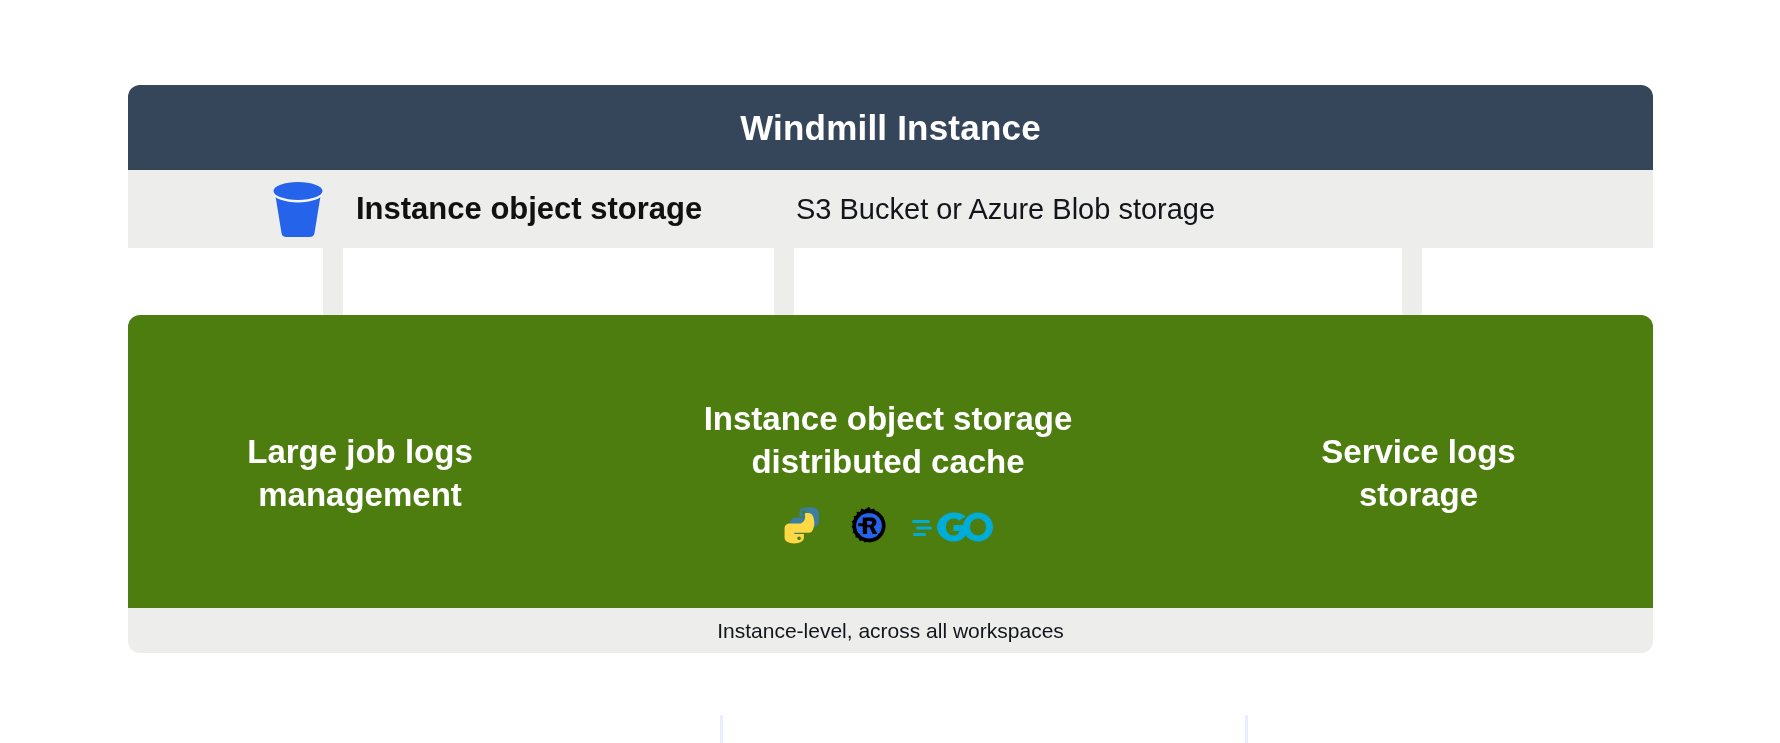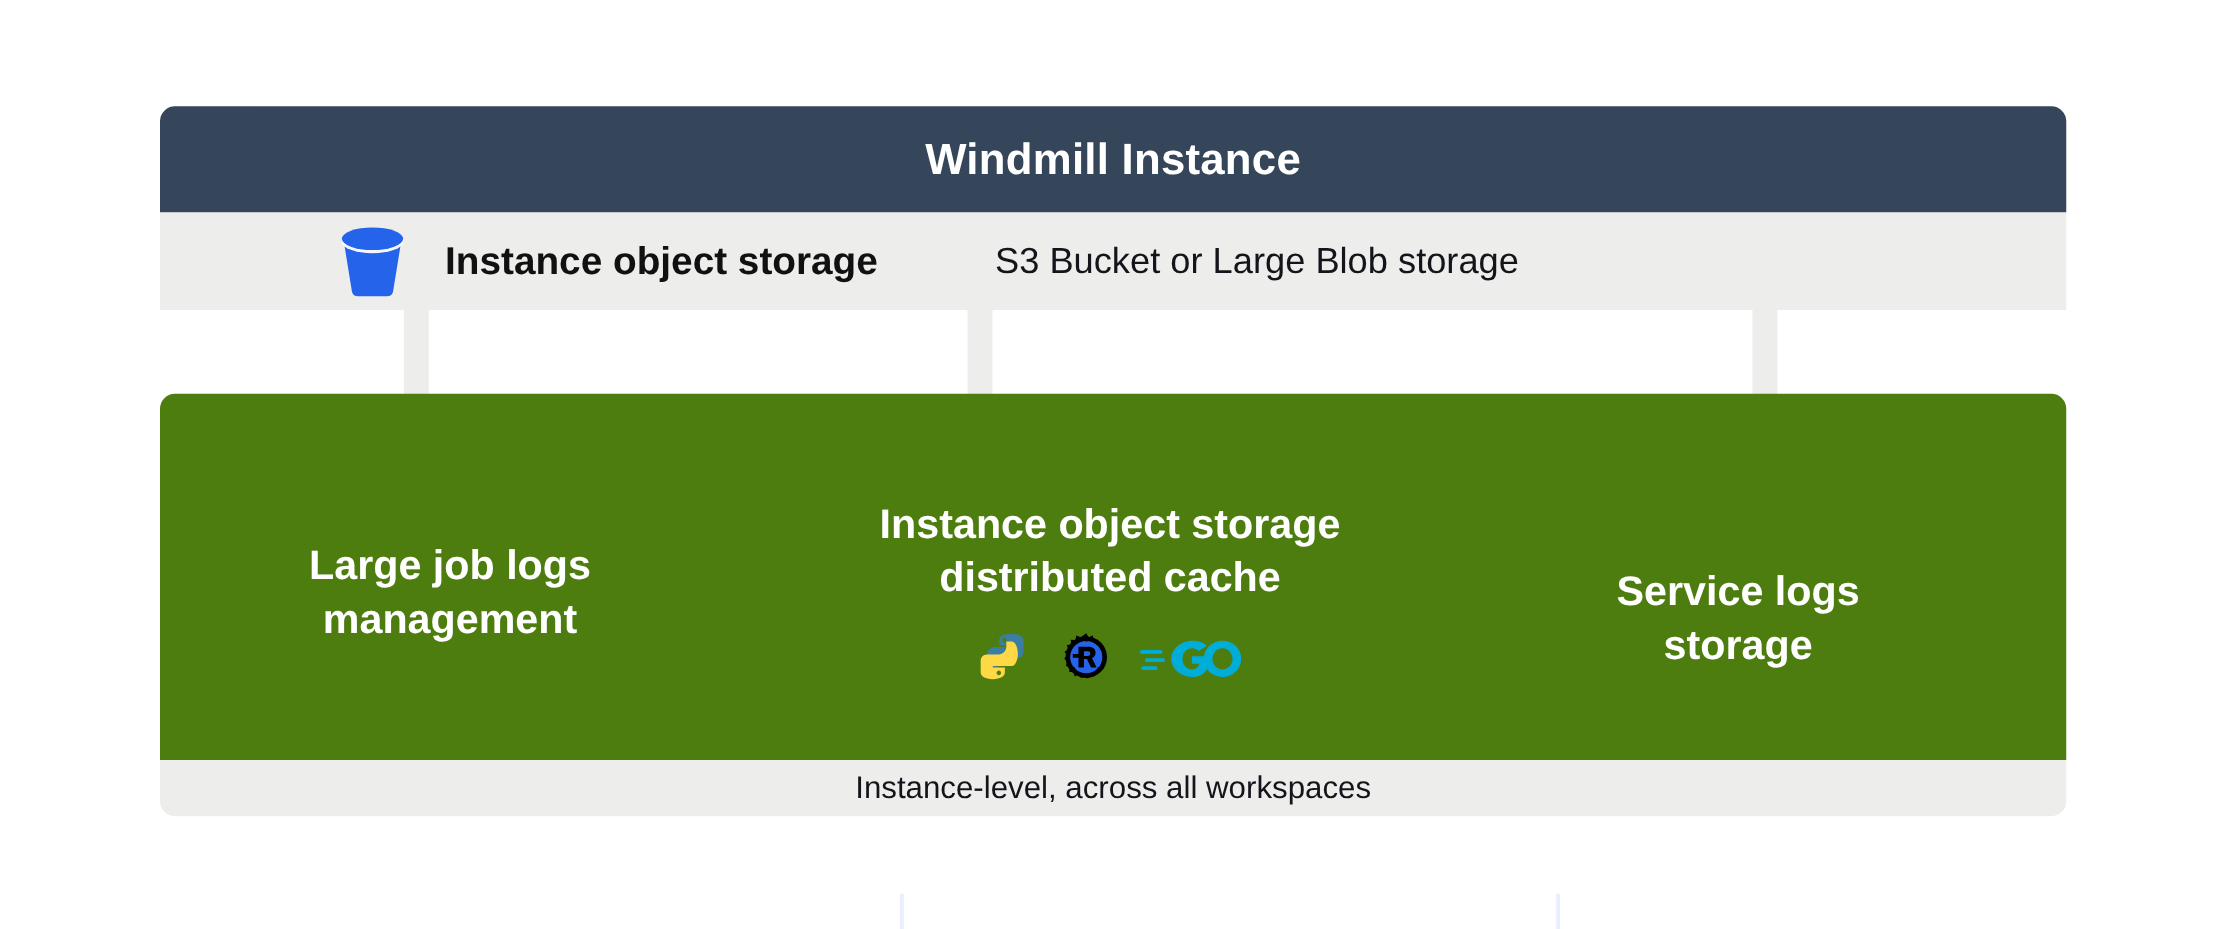--- a/index.html
+++ b/index.html
@@ -208,7 +208,7 @@
     </div>
 
     <div class="subheader-label">Instance object storage</div>
-    <div class="subheader-note">S3 Bucket or Large Blob storage</div>
+    <div class="subheader-note">S3 Bucket or Azure Blob storage</div>
   </div>
 
   <div class="arrow" id="arrow-1">

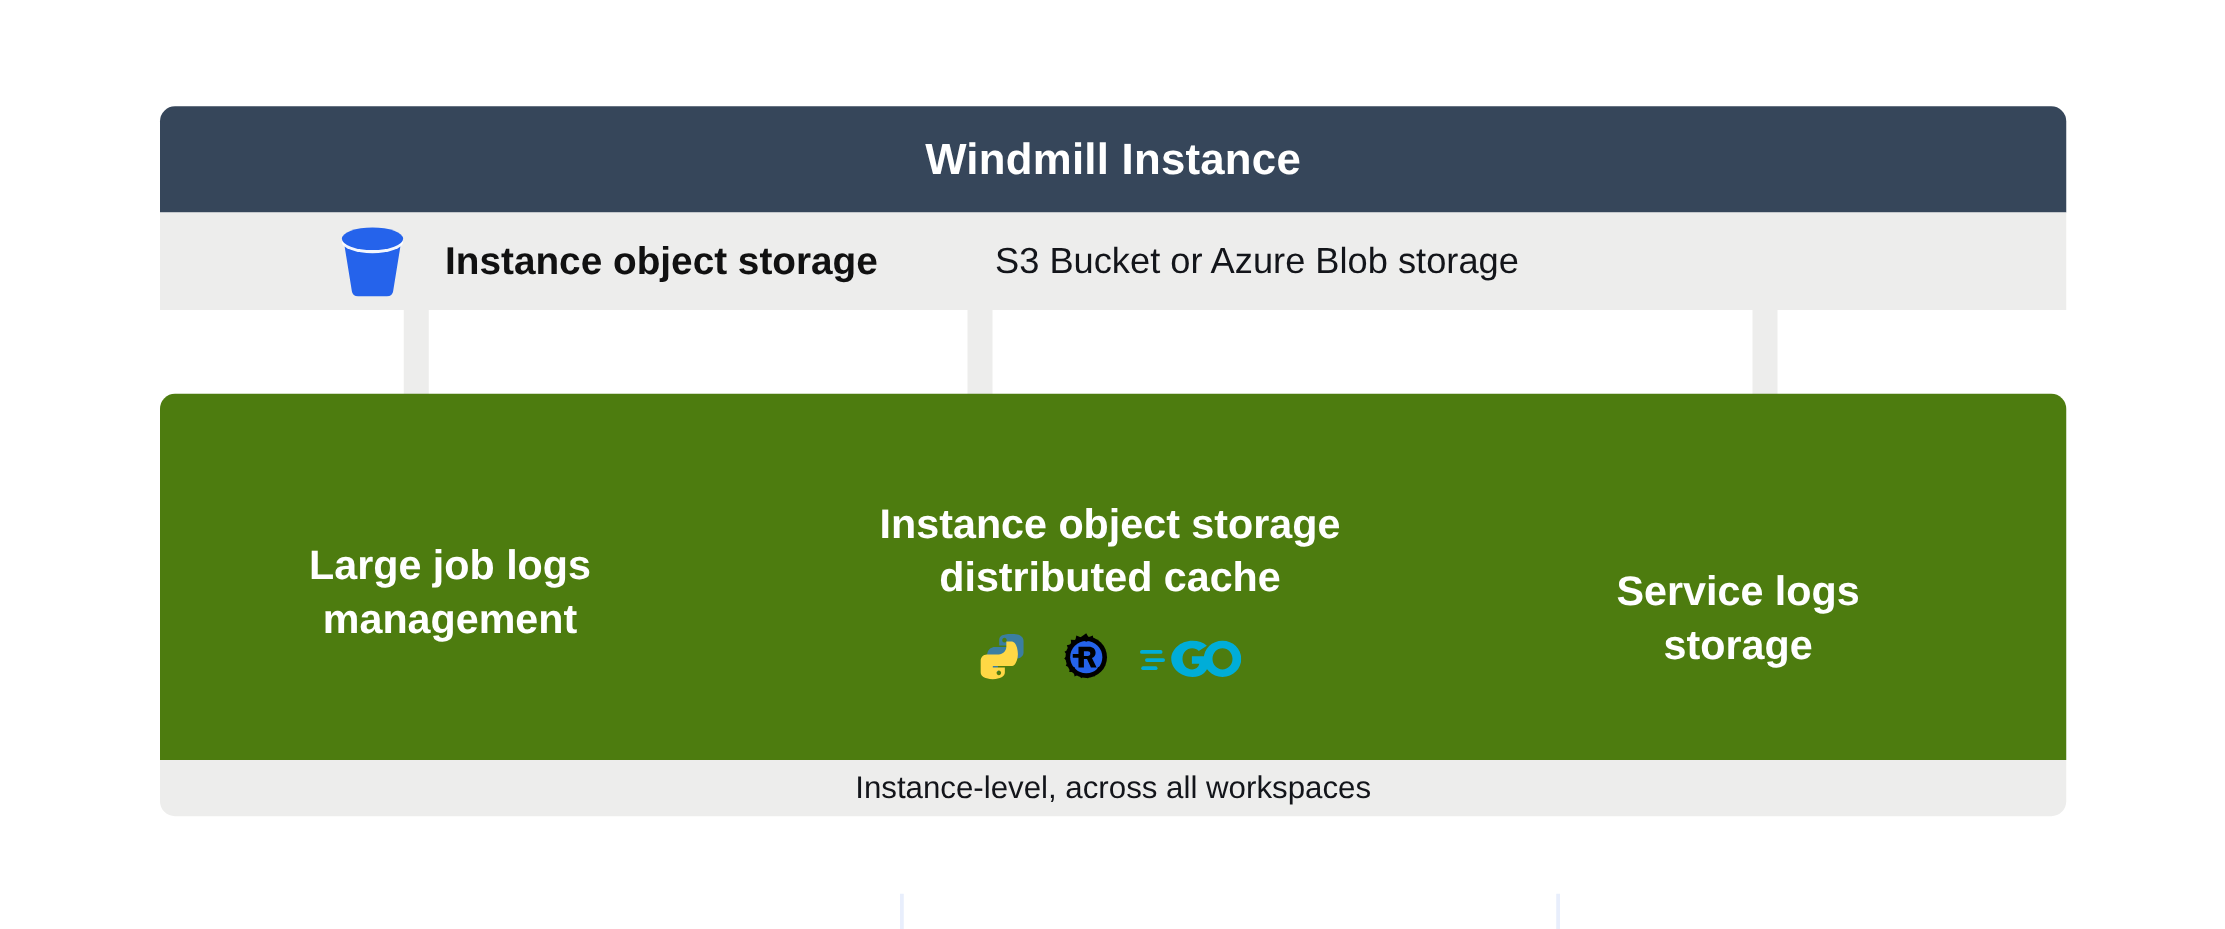--- a/index.html
+++ b/index.html
@@ -134,7 +134,7 @@
   }
   #col-left   { left: 0px;    width: 464px; }
   #col-mid    { left: 464px;  width: 592px; }
-  #col-right  { left: 1028px; width: 469px; margin-top: 21px; }
+  #col-right  { left: 1056px; width: 469px; }
 
   .col-title {
     color: #ffffff;

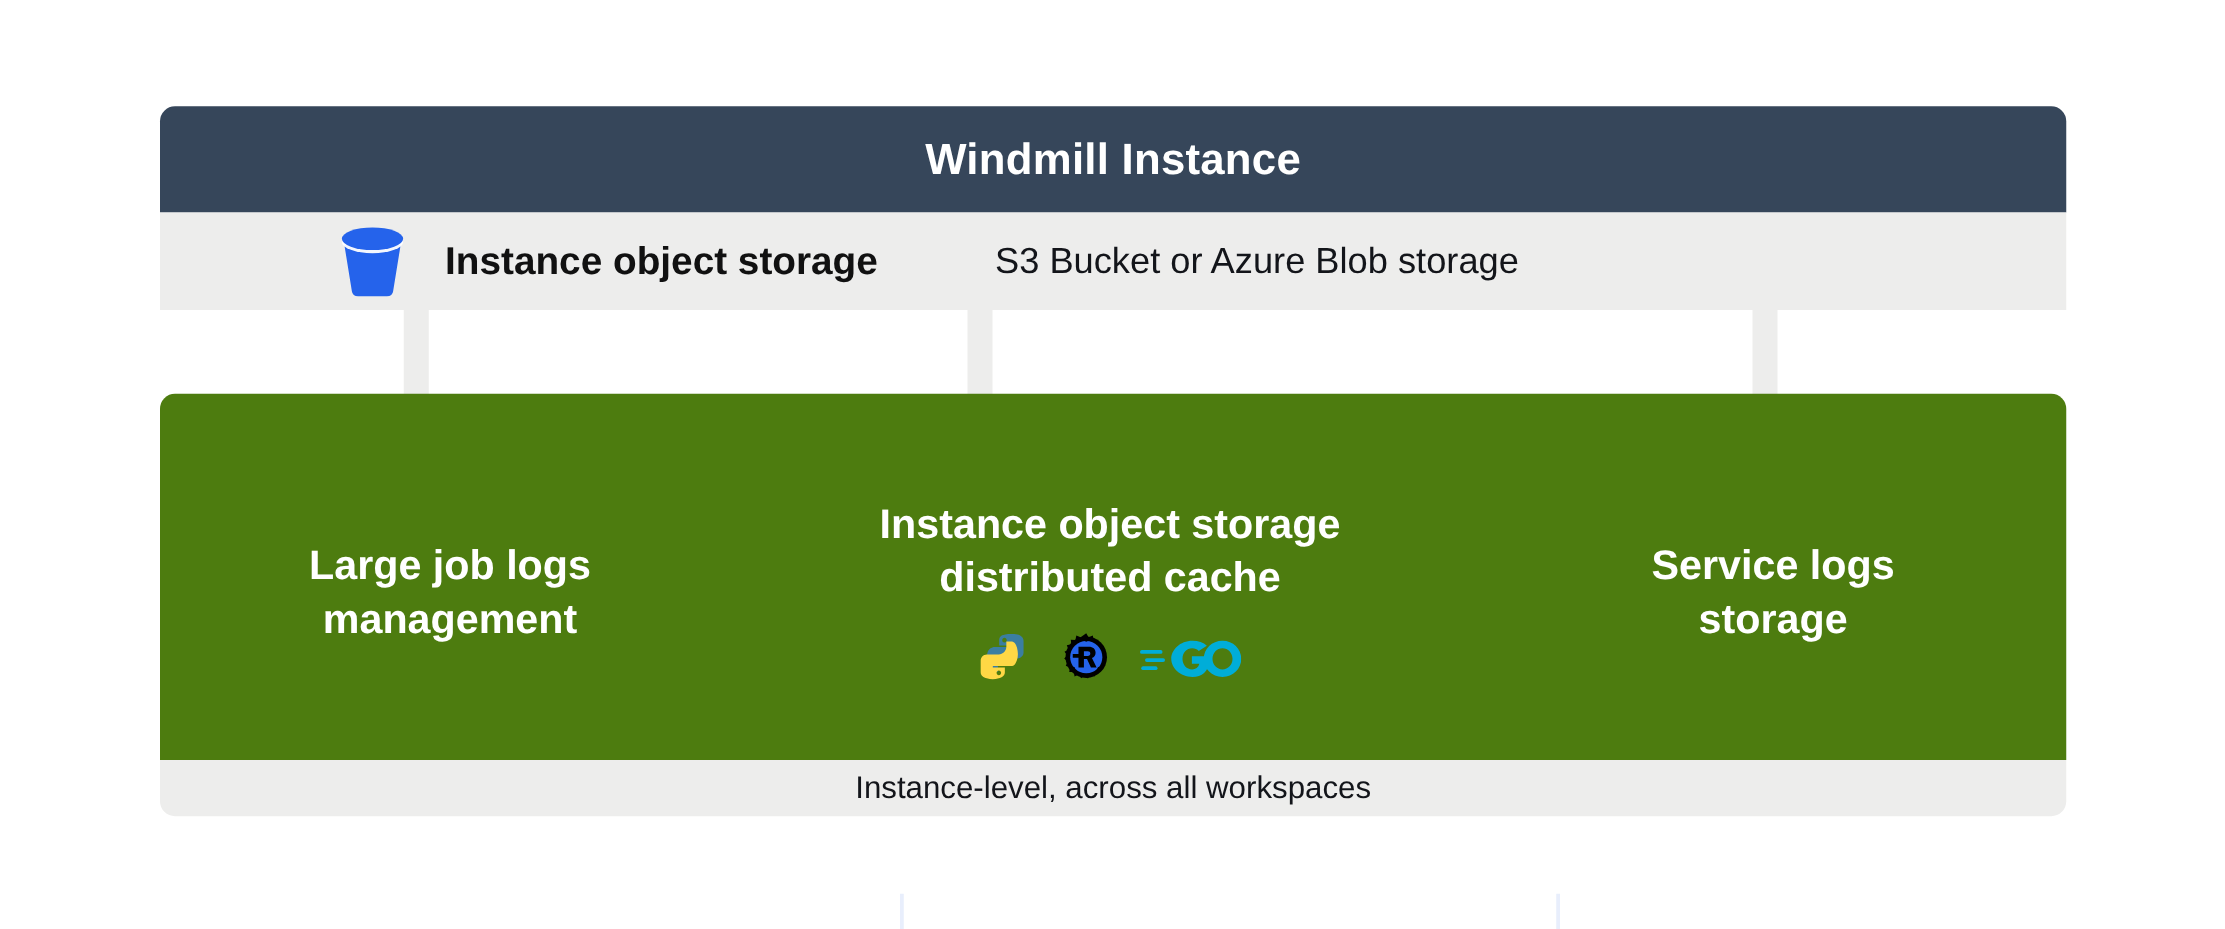--- a/index.html
+++ b/index.html
@@ -181,7 +181,7 @@
   }
   .footer-text {
     color: #13151a;
-    font-size: 25px;
+    font-size: 21px;
     font-weight: normal;
   }
 </style>

